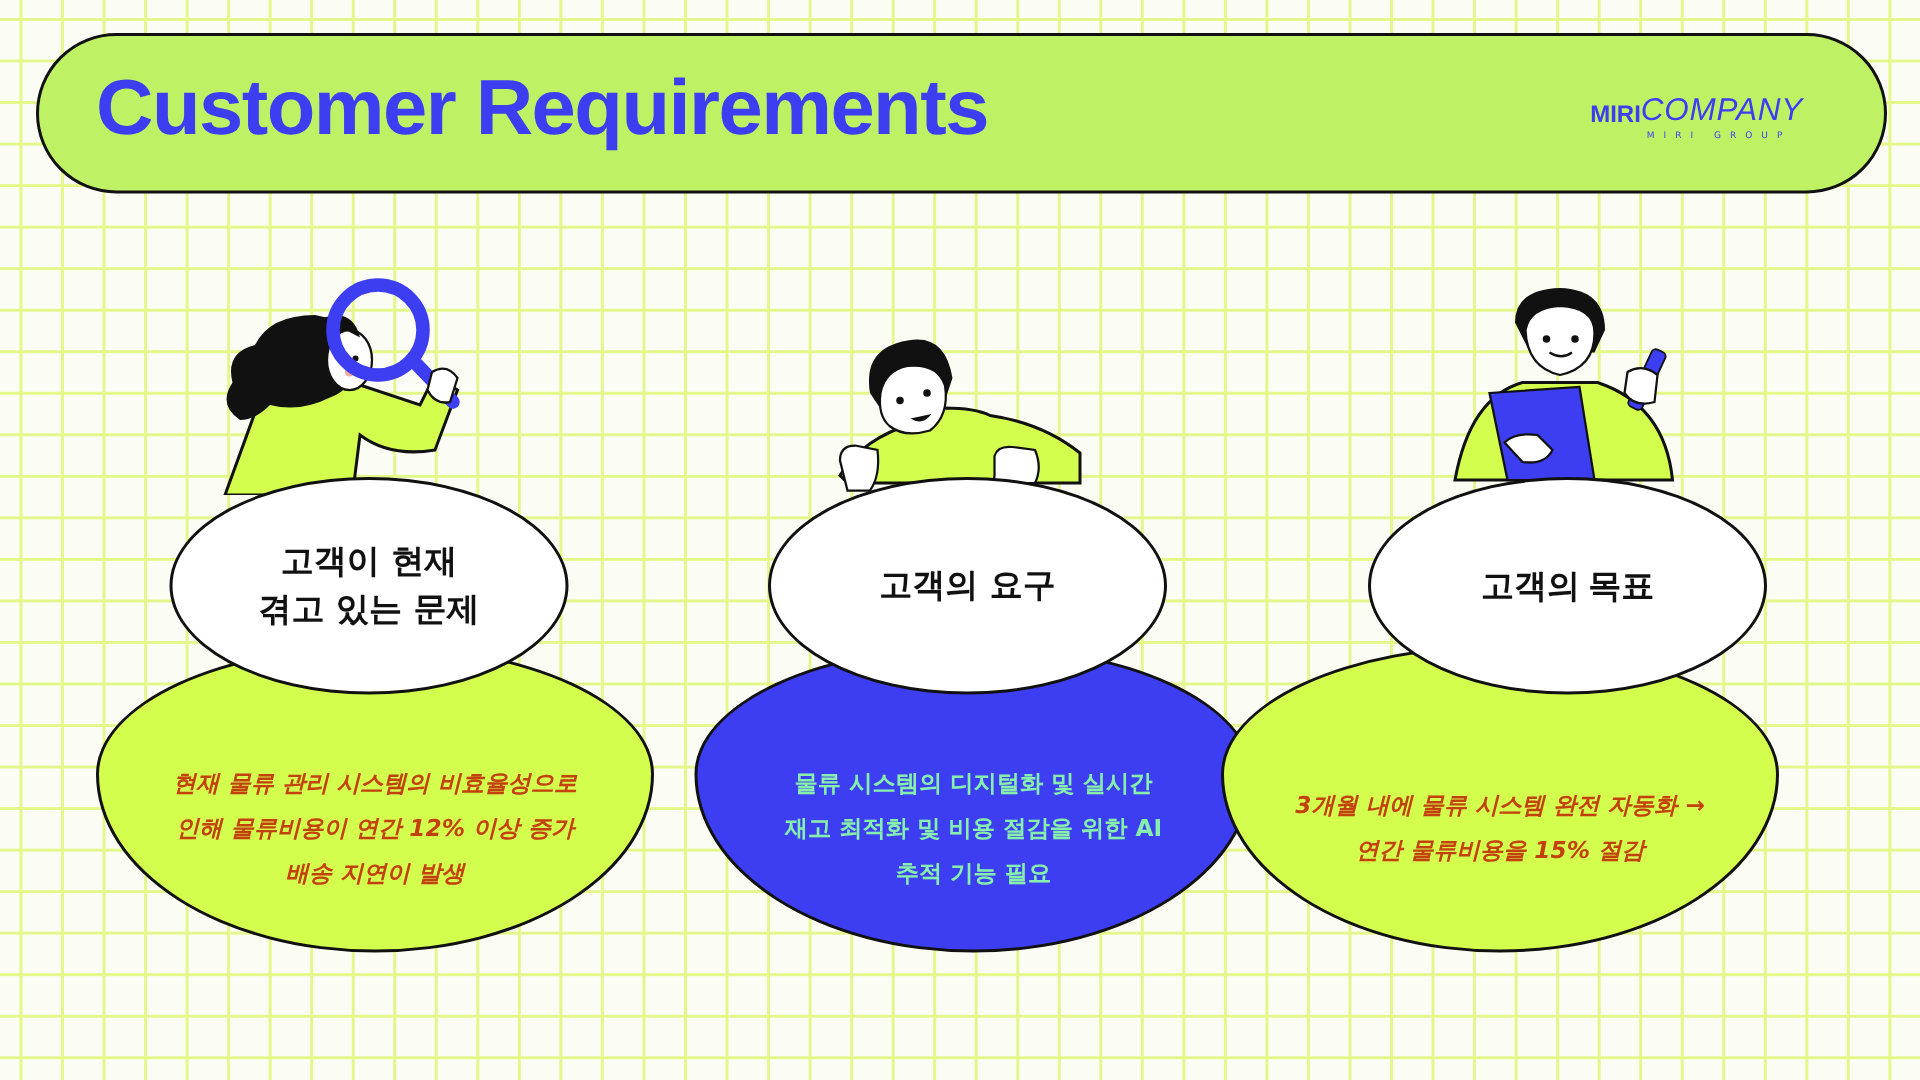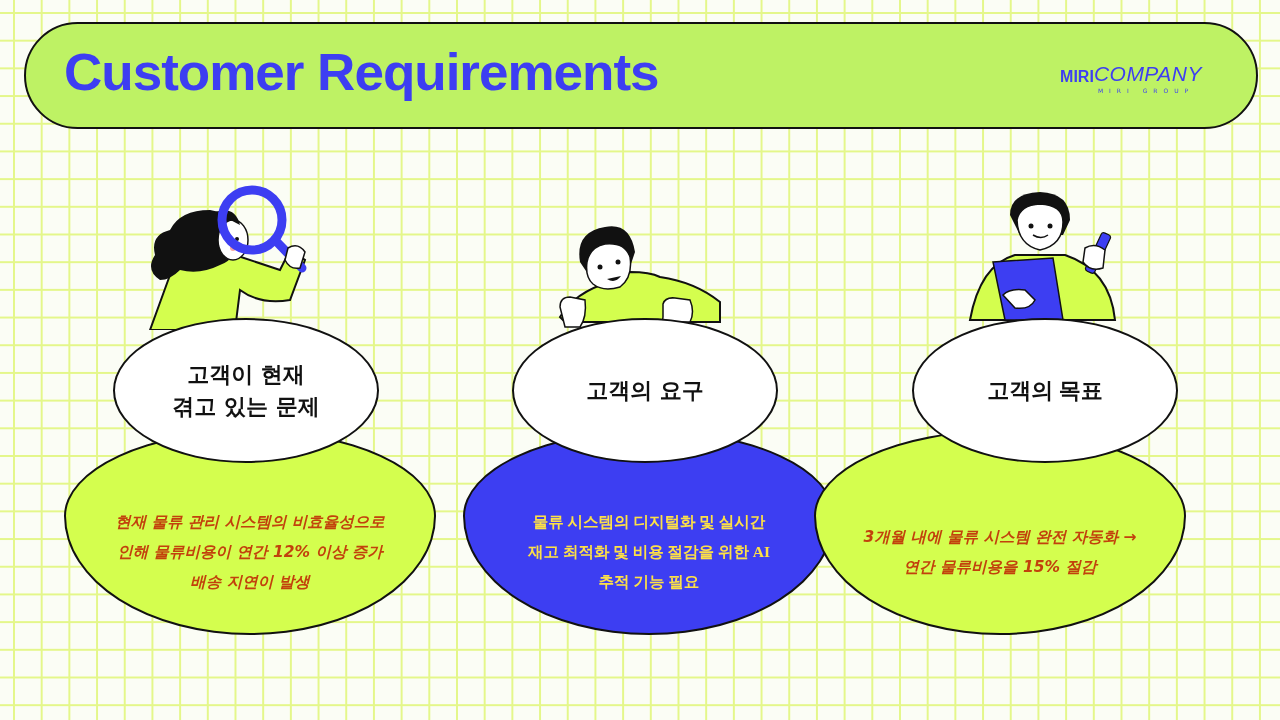--- a/index.html
+++ b/index.html
@@ -36,7 +36,7 @@
     display: flex; align-items: center; justify-content: center; text-align: center;
   }
   .blob.lime { background: #d4fe4e; color: #c2410c; font-style: italic; }
-  .blob.blue { background: #3d3ef2; color: #fde047; font-family: Liberation Serif, serif; }
+  .blob.blue { background: #3d3ef2; color: #86efac; }
   .blob-text { font-size: 15.5px; line-height: 30px; padding-top: 38px; font-weight: bold; }
   .blob-text div { white-space: nowrap; }
 

